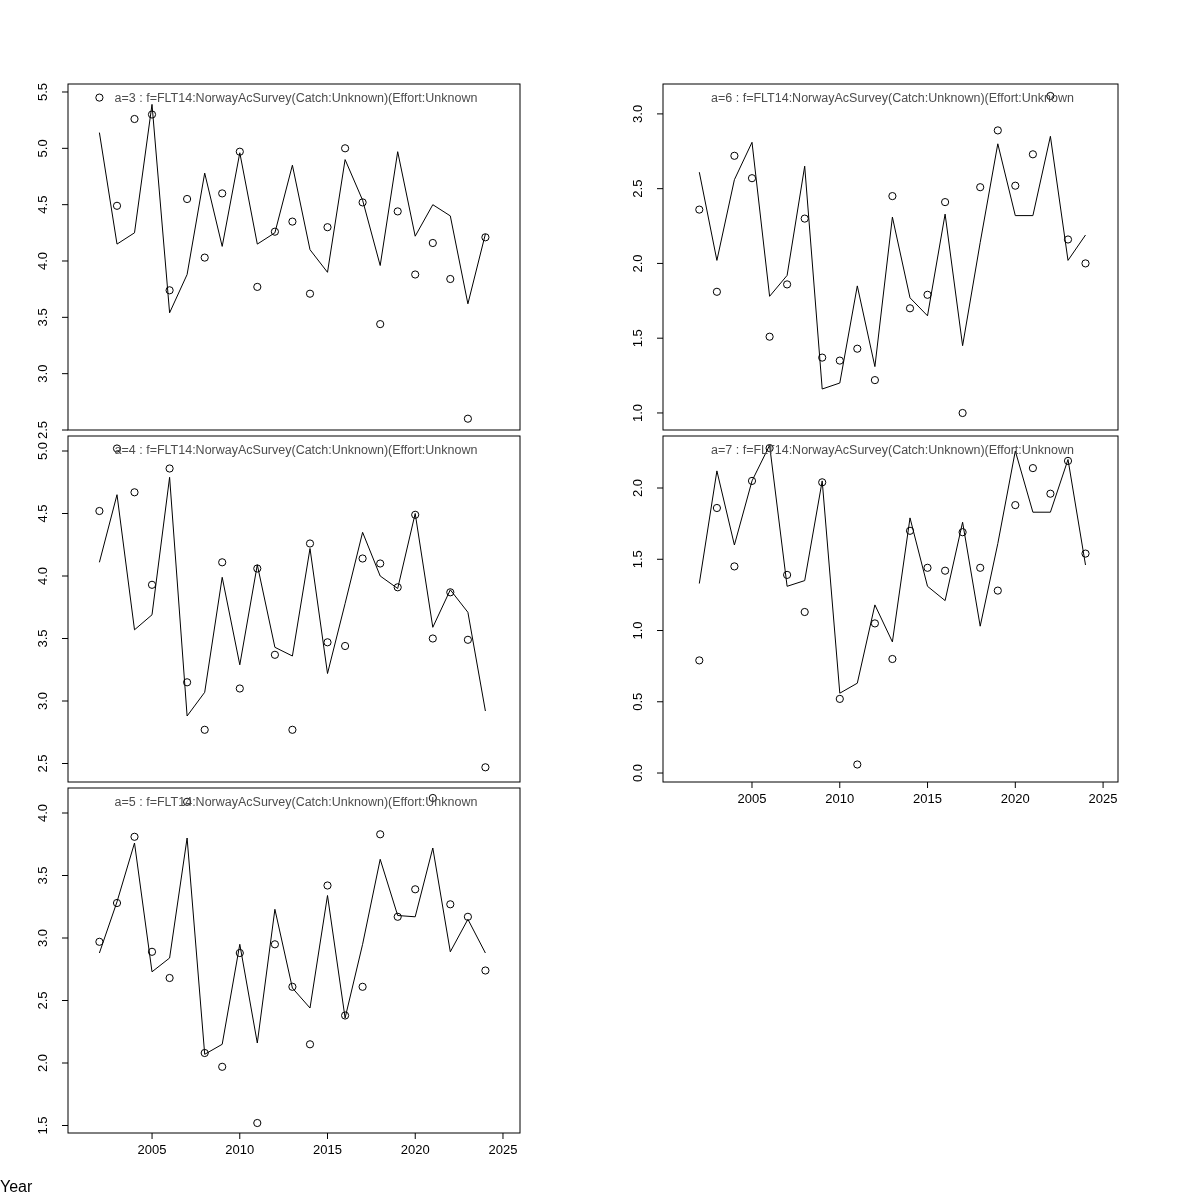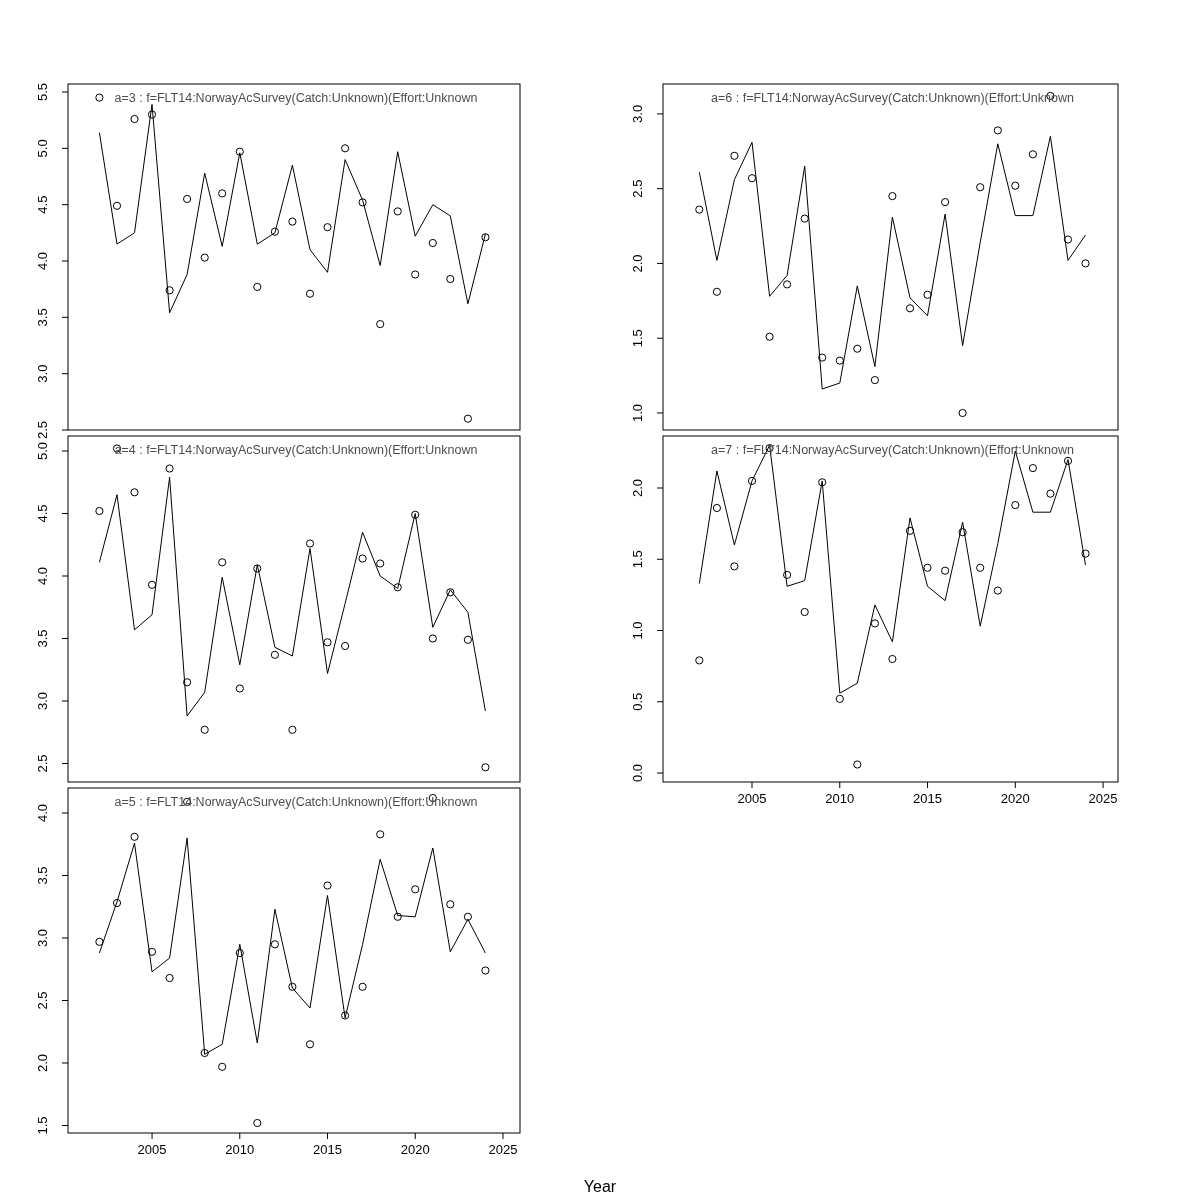--- a/index.html
+++ b/index.html
@@ -5,7 +5,7 @@
   html,body{margin:0;padding:0;background:#ffffff;}
   body{width:1200px;height:1200px;position:relative;font-family:"Liberation Sans",sans-serif;}
   #stage{position:absolute;left:0;top:16px;width:1200px;height:1200px;}
-  .xlabel{position:absolute;left:0;top:1162px;width:1200px;text-align:center;
+  .xlabel{position:absolute;left:0;top:1162px;width:1200px;
           font-size:16px;color:#000;font-family:"Liberation Sans",sans-serif;}
   svg text{font-family:"Liberation Sans",sans-serif;}
 </style>

